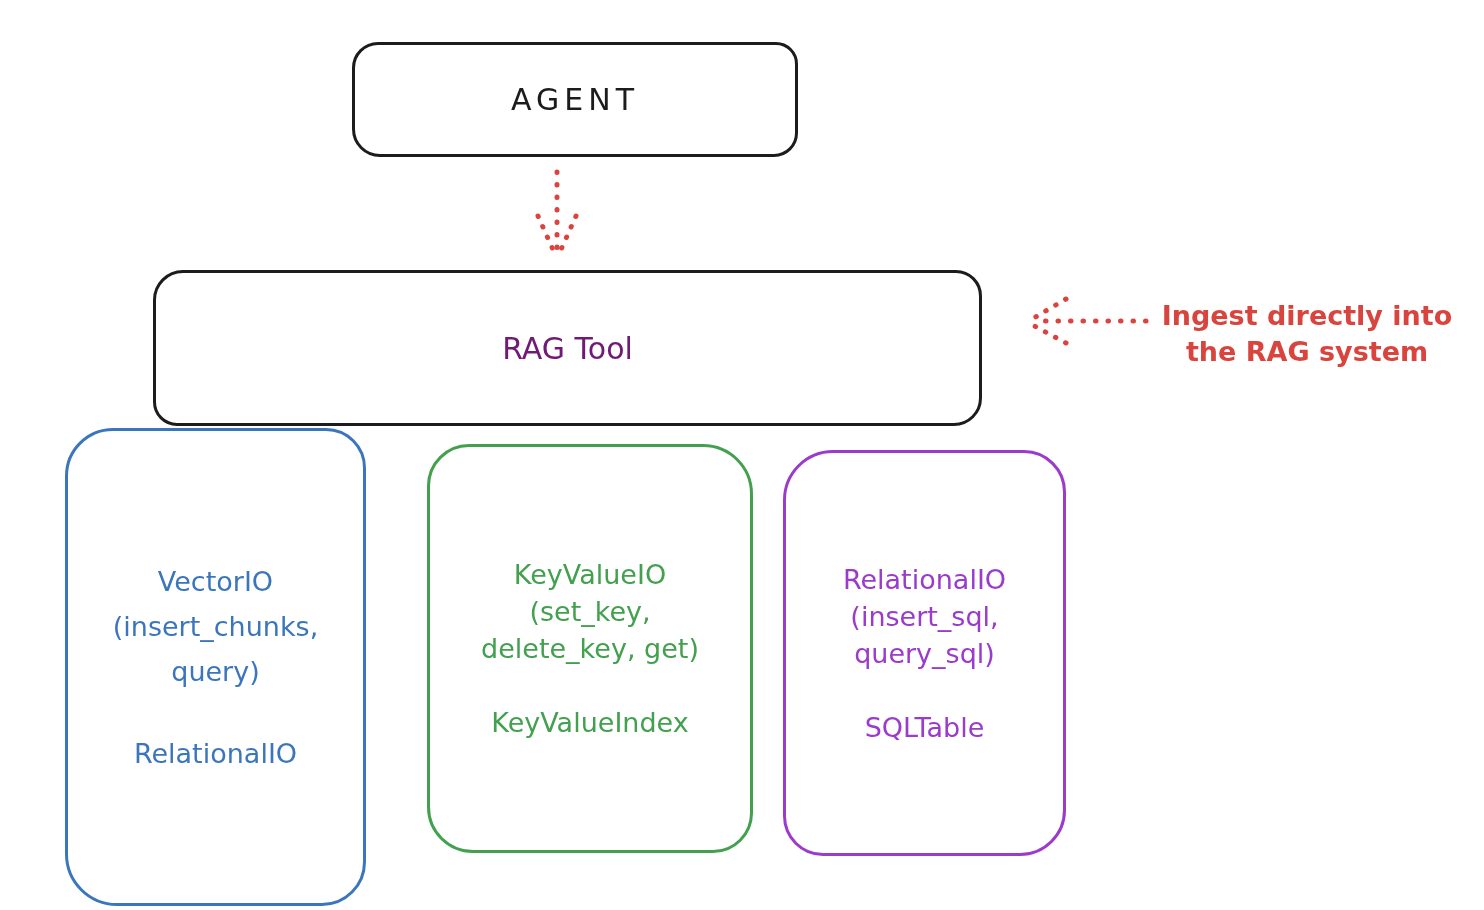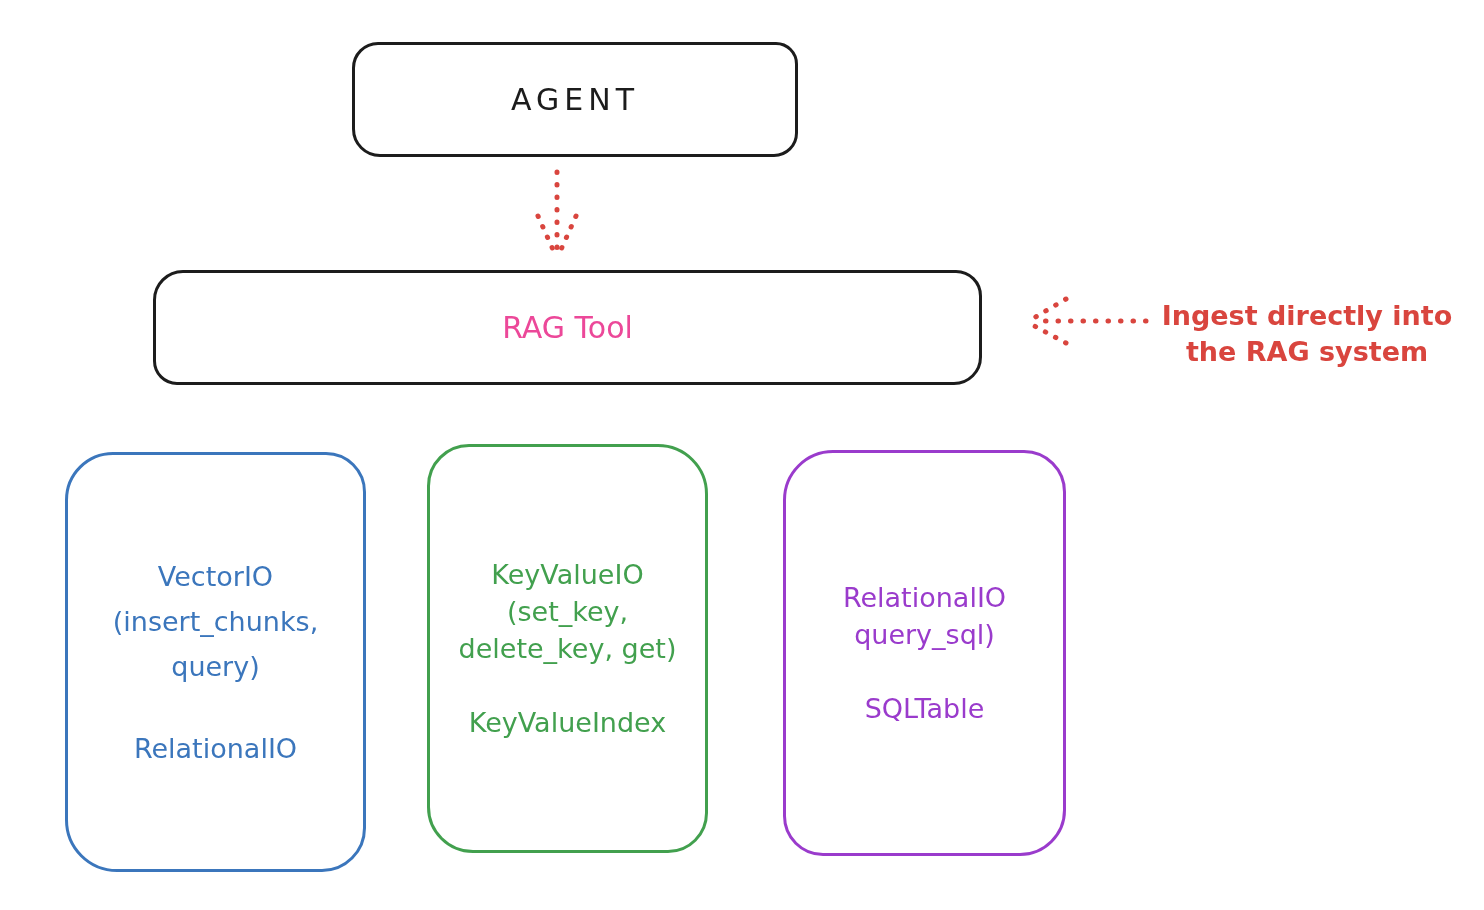--- a/index.html
+++ b/index.html
@@ -38,10 +38,10 @@
   
   .rag-box {
     left: 153px; top: 270px;
-    width: 829px; height: 115px;
+    width: 829px; height: 156px;
     border: 3.5px solid #1c1c1c;
     border-radius: 30px 26px 28px 24px;
-    color: #ec4899;
+    color: #701a75;
     font-size: 30px;
   }
   

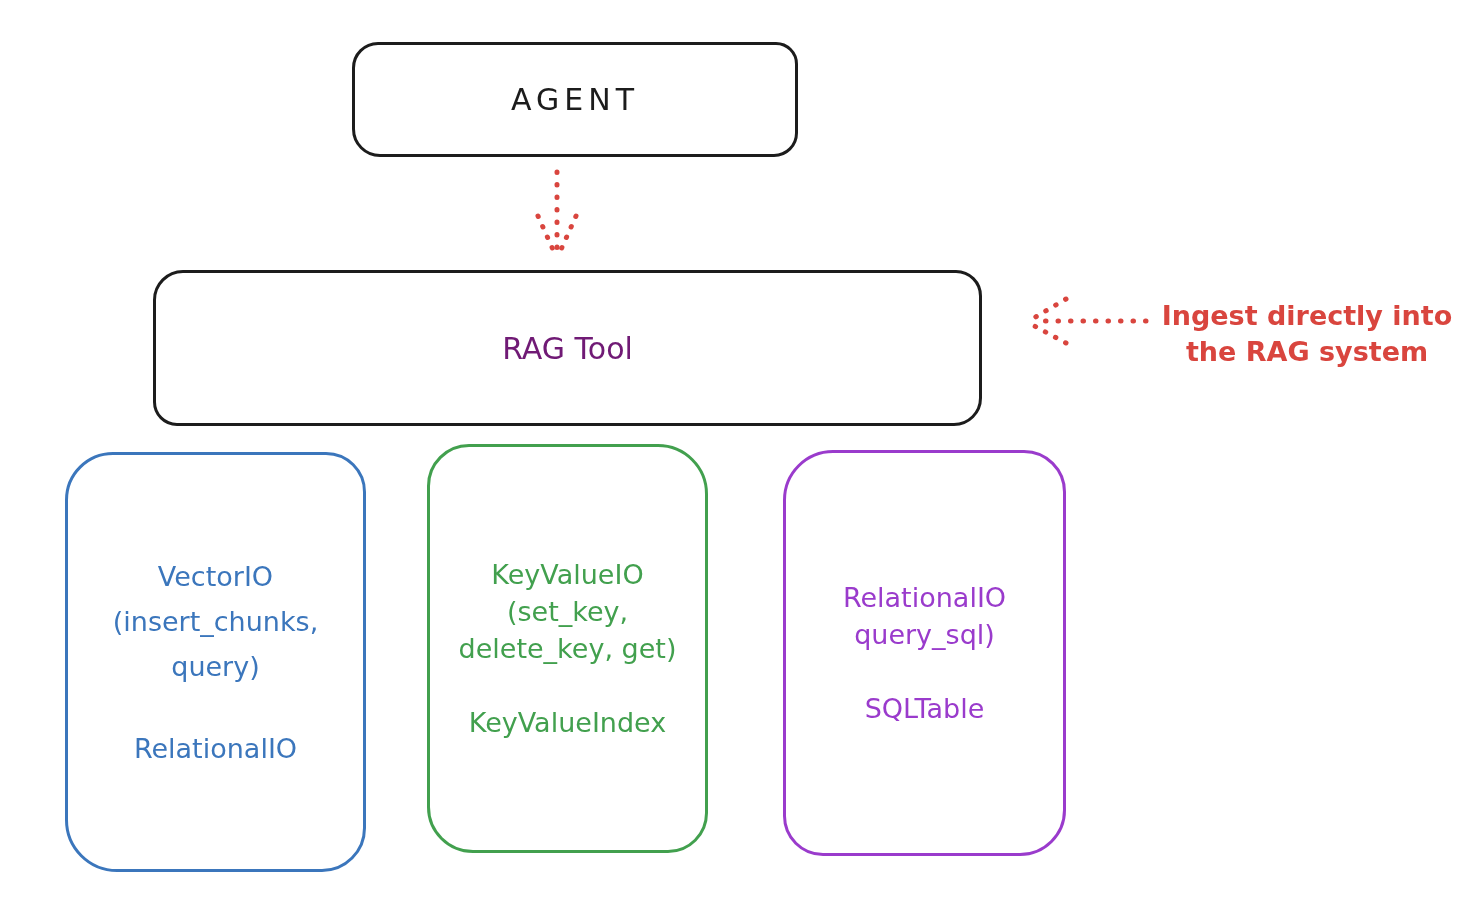--- a/index.html
+++ b/index.html
@@ -54,8 +54,8 @@
     padding: 0 6px;
   }
   .backend-blue {
-    left: 65px; top: 452px;
-    width: 301px; height: 420px;
+    left: 65px; top: 428px;
+    width: 301px; height: 478px;
     border-color: #3b76bc;
     border-radius: 48px 40px 44px 52px;
     color: #3b76bc;

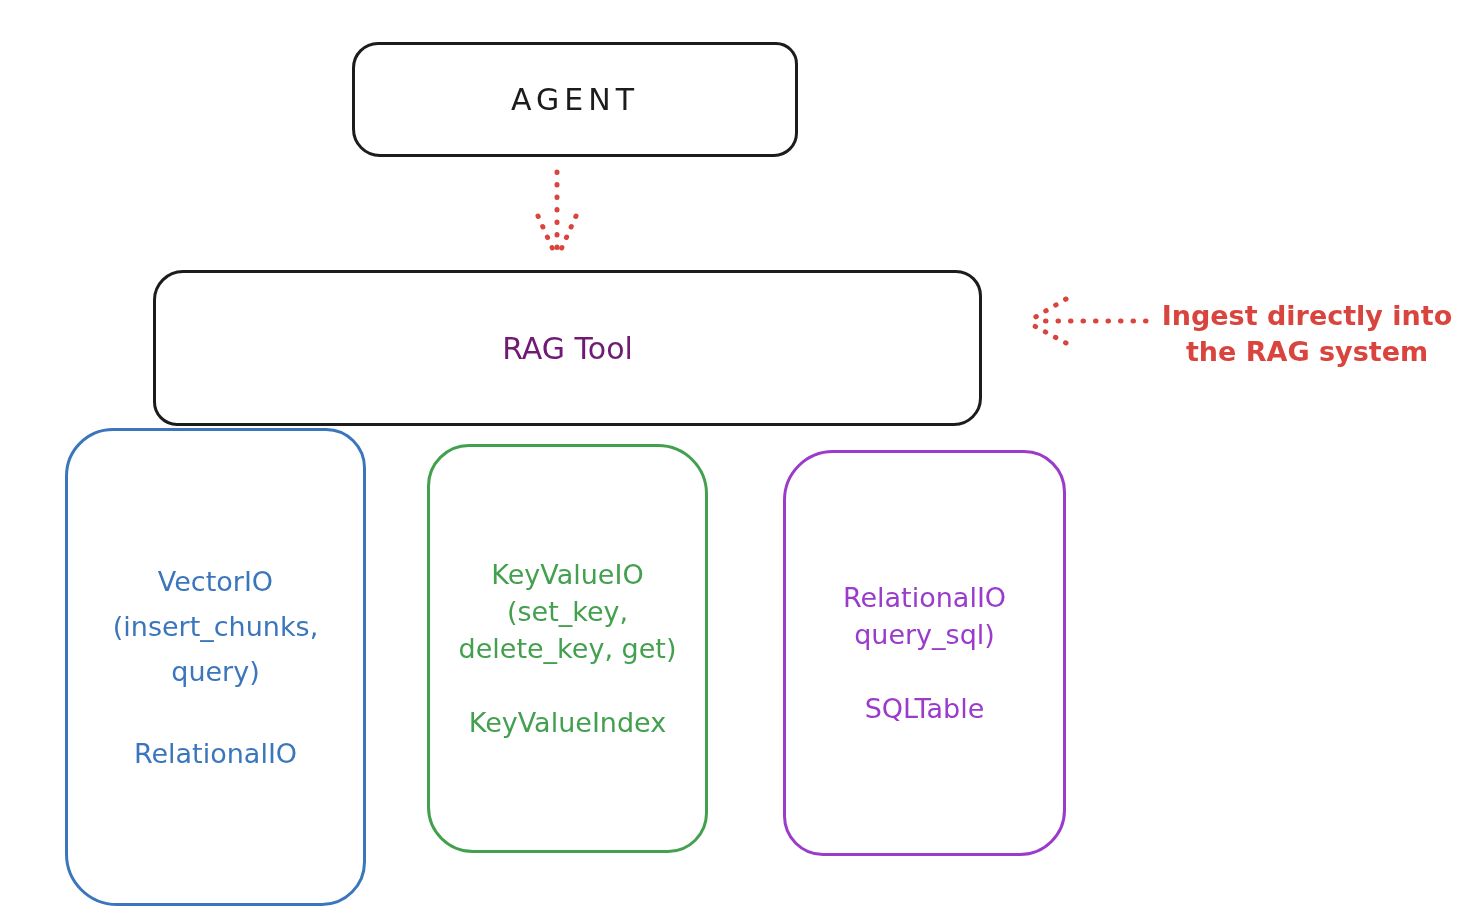--- a/index.html
+++ b/index.html
@@ -63,7 +63,7 @@
   }
   .backend-green {
     left: 427px; top: 444px;
-    width: 281px; height: 409px;
+    width: 326px; height: 409px;
     border-color: #42a04e;
     border-radius: 42px 50px 40px 46px;
     color: #42a04e;

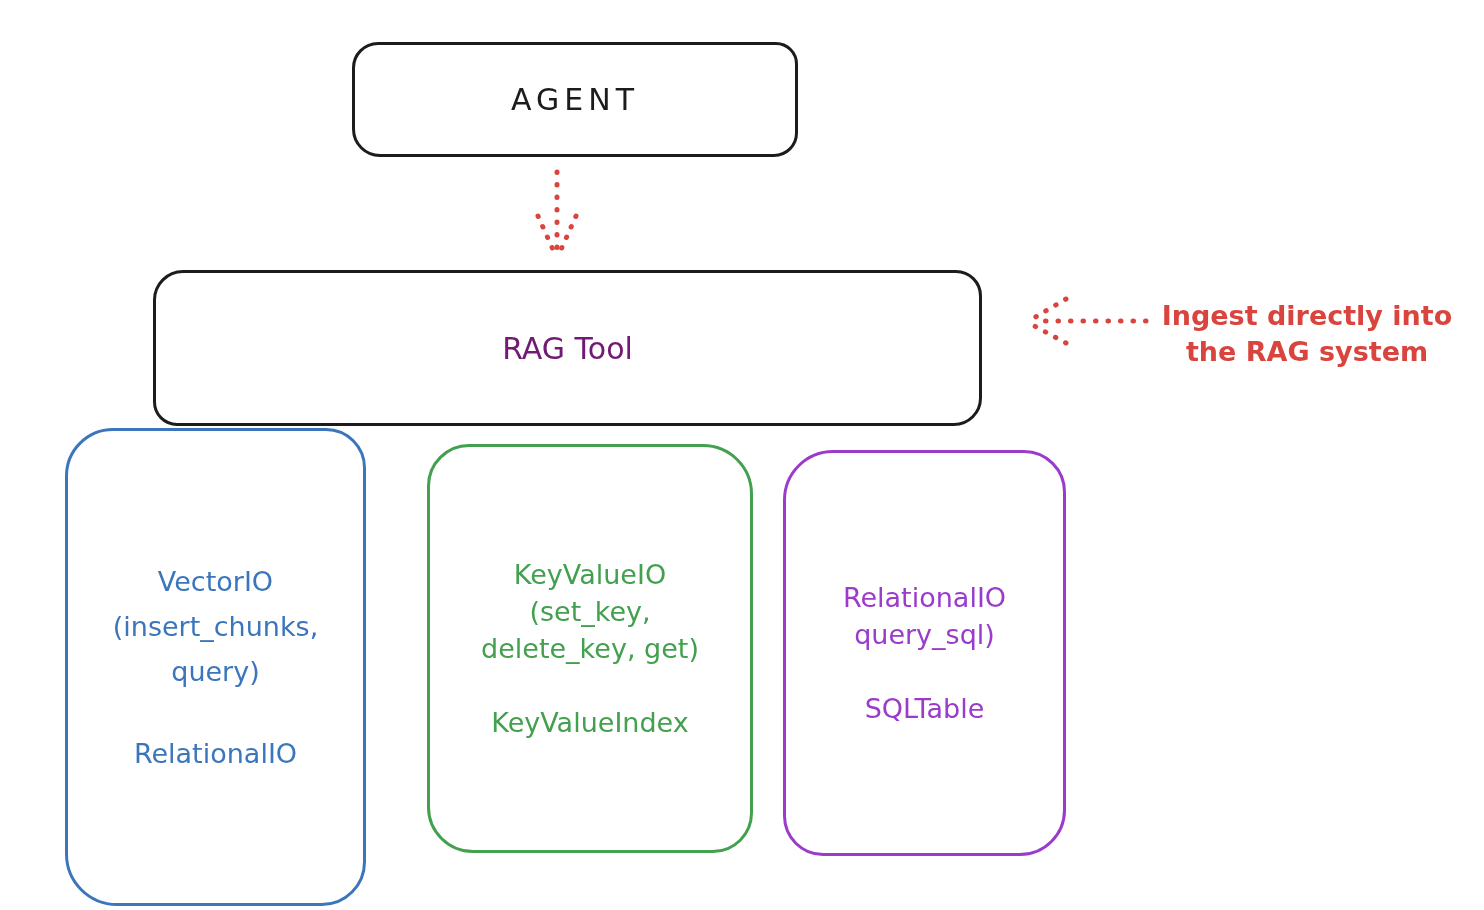--- a/index.html
+++ b/index.html
@@ -153,6 +153,7 @@
 
   <div class="node backend-box backend-purple">
     <div>RelationalIO</div>
+    <div>(insert_sql,</div>
     <div>query_sql)</div>
     <div class="backend-index">SQLTable</div>
   </div>

